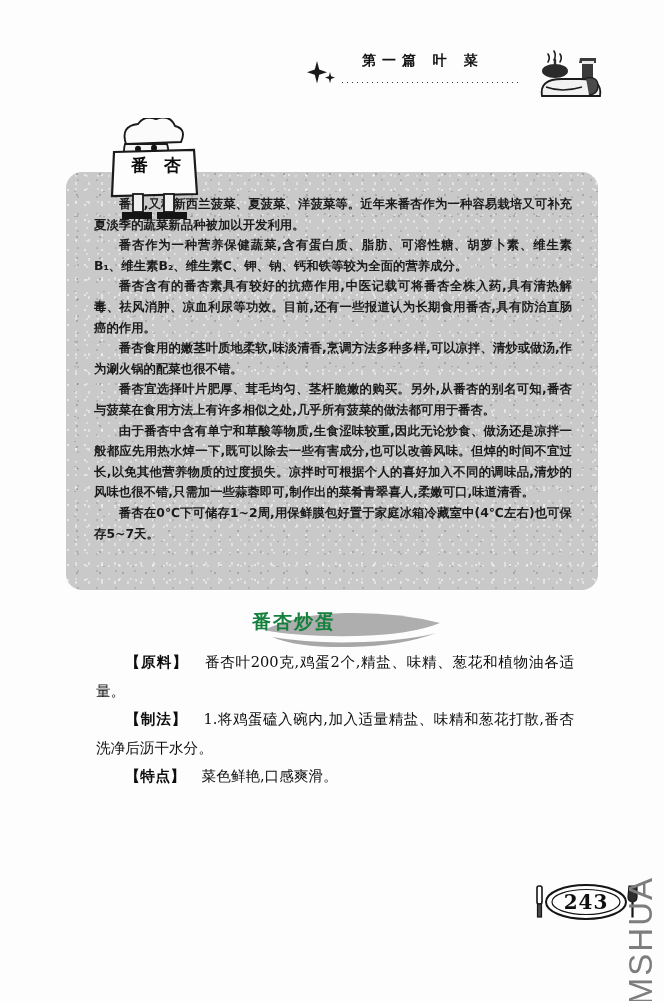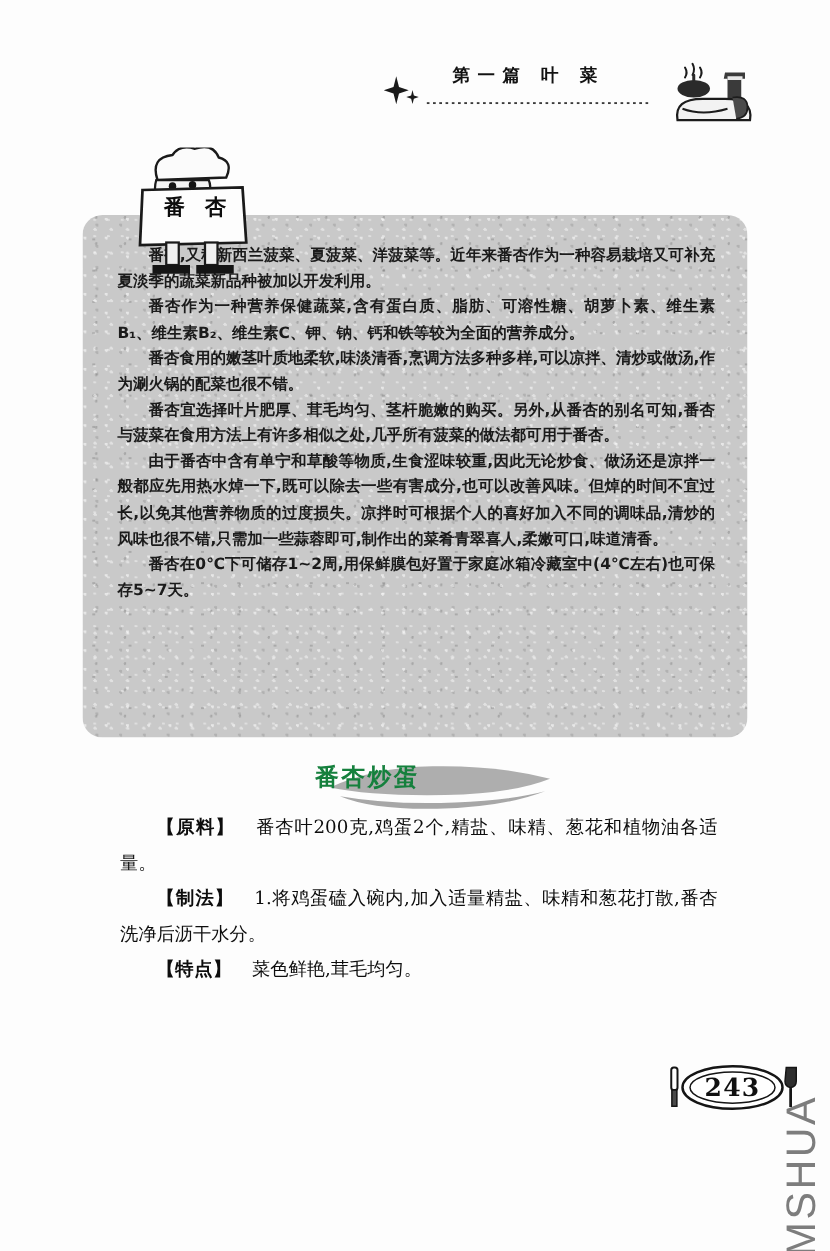--- a/index.html
+++ b/index.html
@@ -234,6 +234,7 @@
     <div class="panel-text">
       <p>番杏,又称新西兰菠菜、夏菠菜、洋菠菜等。近年来番杏作为一种容易栽培又可补充夏淡季的蔬菜新品种被加以开发利用。</p>
       <p>番杏作为一种营养保健蔬菜,含有蛋白质、脂肪、可溶性糖、胡萝卜素、维生素B₁、维生素B₂、维生素C、钾、钠、钙和铁等较为全面的营养成分。</p>
+      <p>番杏含有的番杏素具有较好的抗癌作用,中医记载可将番杏全株入药,具有清热解毒、祛风消肿、凉血利尿等功效。目前,还有一些报道认为长期食用番杏,具有防治直肠癌的作用。</p>
       <p>番杏食用的嫩茎叶质地柔软,味淡清香,烹调方法多种多样,可以凉拌、清炒或做汤,作为涮火锅的配菜也很不错。</p>
       <p>番杏宜选择叶片肥厚、茸毛均匀、茎杆脆嫩的购买。另外,从番杏的别名可知,番杏与菠菜在食用方法上有许多相似之处,几乎所有菠菜的做法都可用于番杏。</p>
       <p>由于番杏中含有单宁和草酸等物质,生食涩味较重,因此无论炒食、做汤还是凉拌一般都应先用热水焯一下,既可以除去一些有害成分,也可以改善风味。但焯的时间不宜过长,以免其他营养物质的过度损失。凉拌时可根据个人的喜好加入不同的调味品,清炒的风味也很不错,只需加一些蒜蓉即可,制作出的菜肴青翠喜人,柔嫩可口,味道清香。</p>

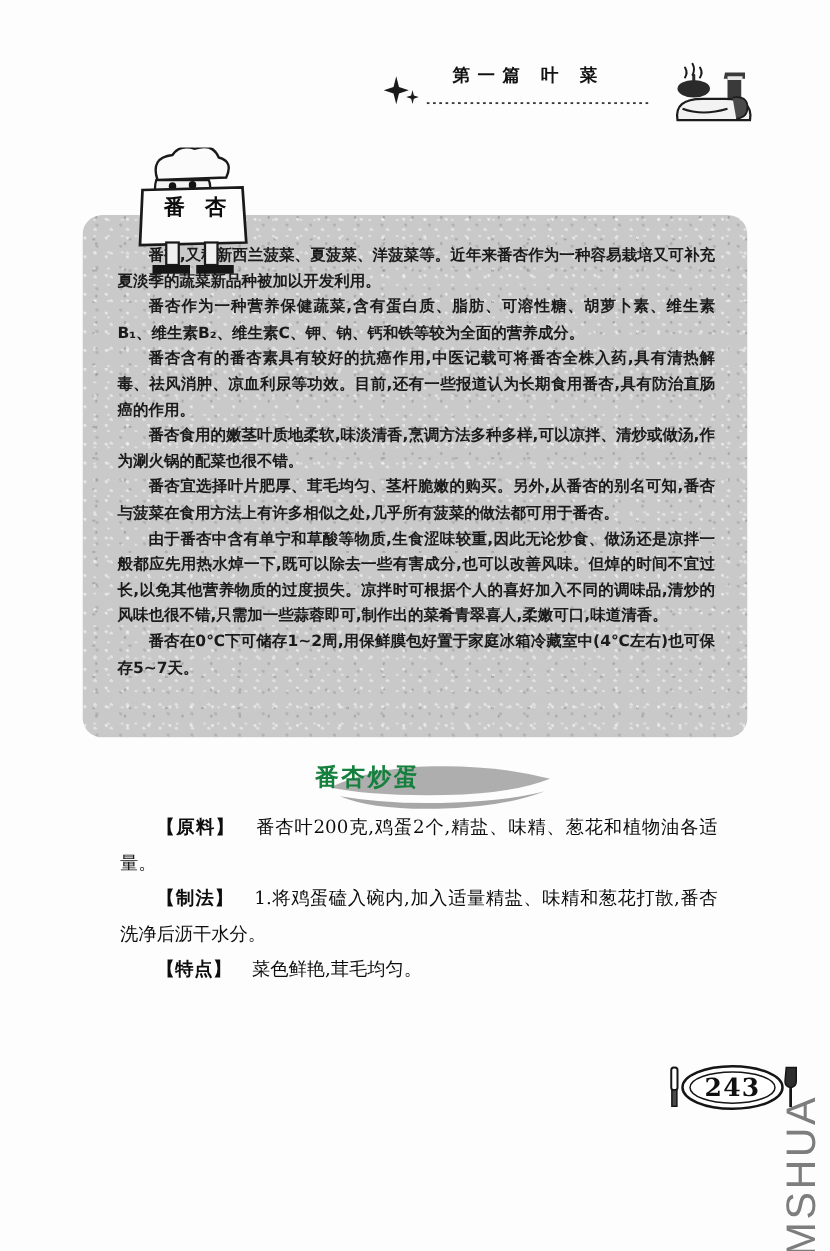--- a/index.html
+++ b/index.html
@@ -281,7 +281,7 @@
       <span class="sec-label">【制法】</span><span class="sec-gap"></span><span>1.将鸡蛋磕入碗内,加入适量精盐、味精和葱花打散,番杏洗净后沥干水分。</span>
     </p>
     <p class="r-indent">
-      <span class="sec-label">【特点】</span><span class="sec-gap"></span><span>菜色鲜艳,茸毛均匀。</span>
+      <span class="sec-label">【特点】</span><span class="sec-gap"></span><span>菜色鲜艳,口感爽滑。</span>
     </p>
   </div>
 

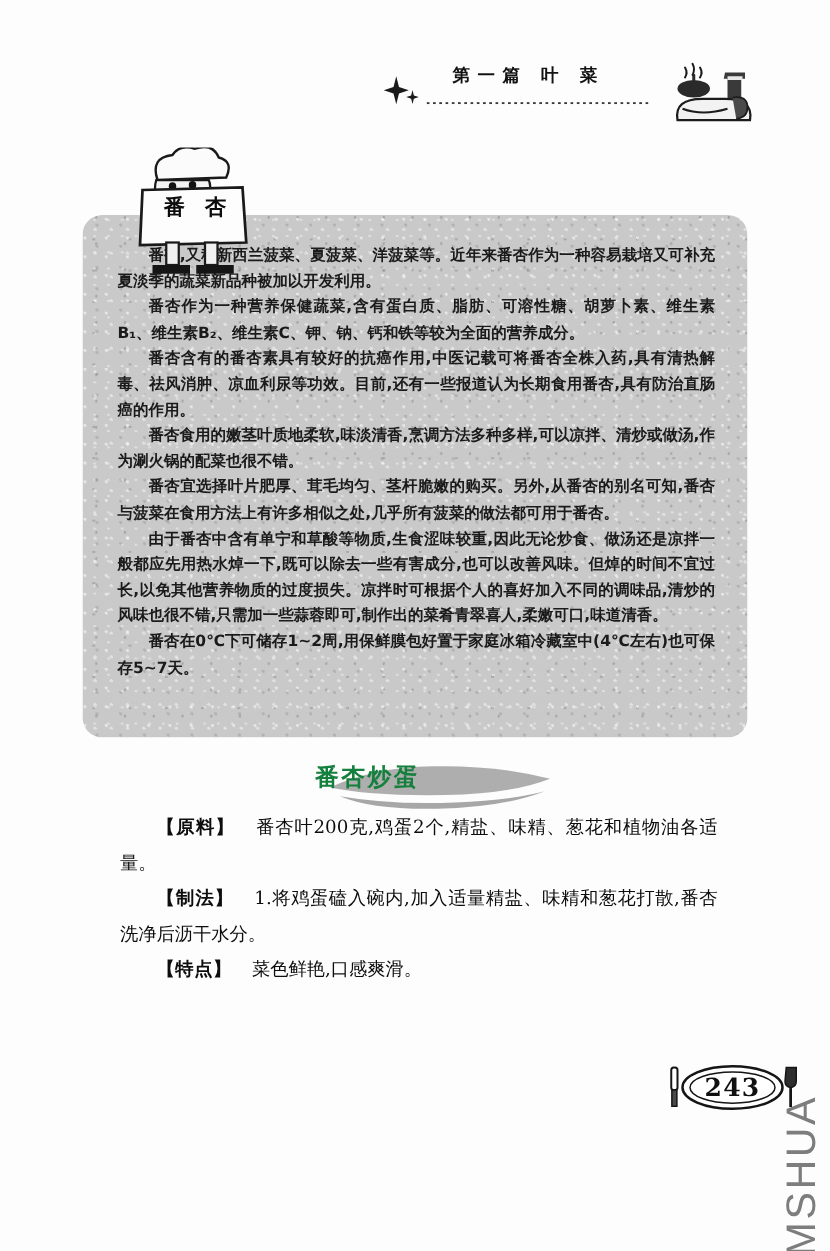--- a/index.html
+++ b/index.html
@@ -163,7 +163,7 @@
   .folio {
     position: absolute;
     left: 528px;
-    top: 848px;
+    top: 880px;
     width: 116px;
     height: 44px;
   }

